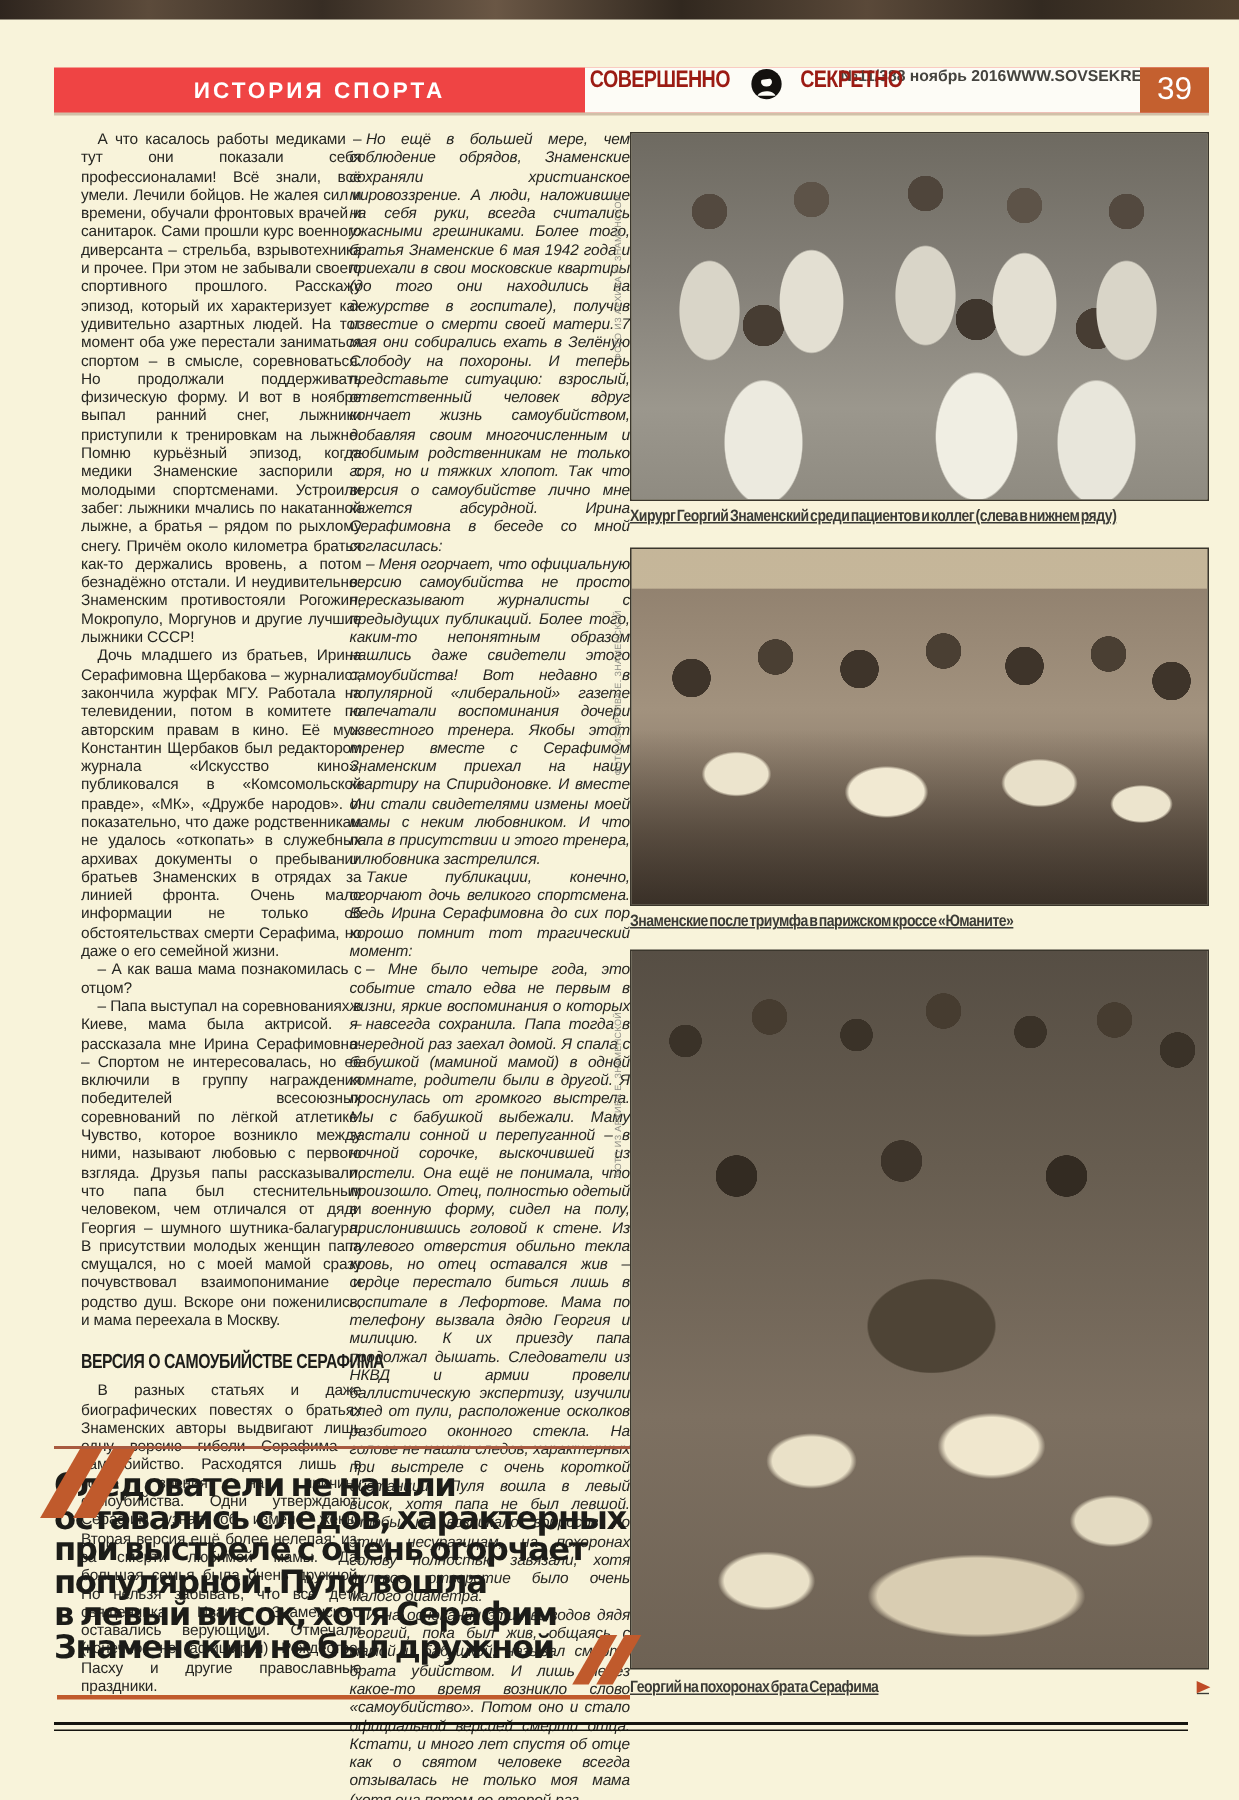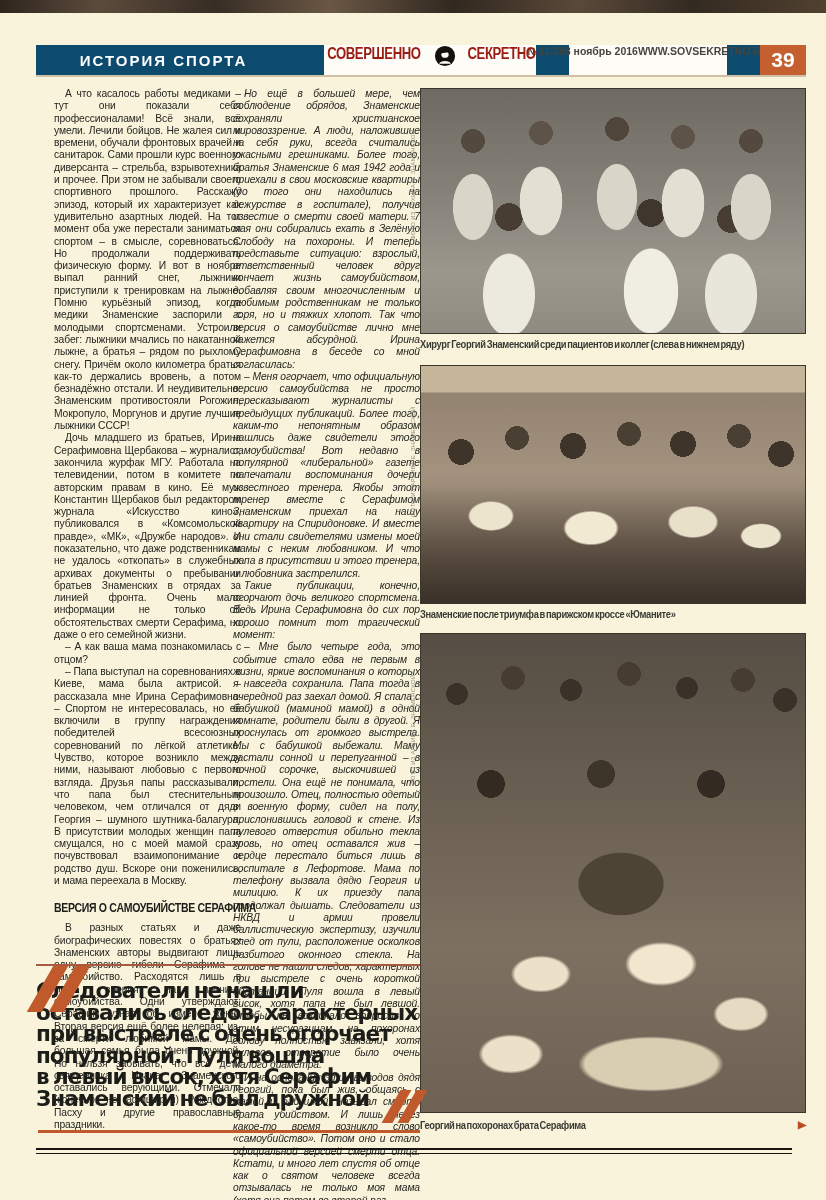--- a/index.html
+++ b/index.html
@@ -17,9 +17,8 @@
   
   .header{
     position:absolute;left:36px;top:45px;width:770px;height:30px;
-    background:#0c4a6e;display:flex;align-items:stretch;
+    background:#ef4444;display:flex;align-items:stretch;
     box-shadow:0 2px 0 rgba(90,40,20,.25);
-    gap:33px;
   }
   .header .title-zone{flex:1;display:flex;align-items:center;justify-content:center;}
   .section-title{

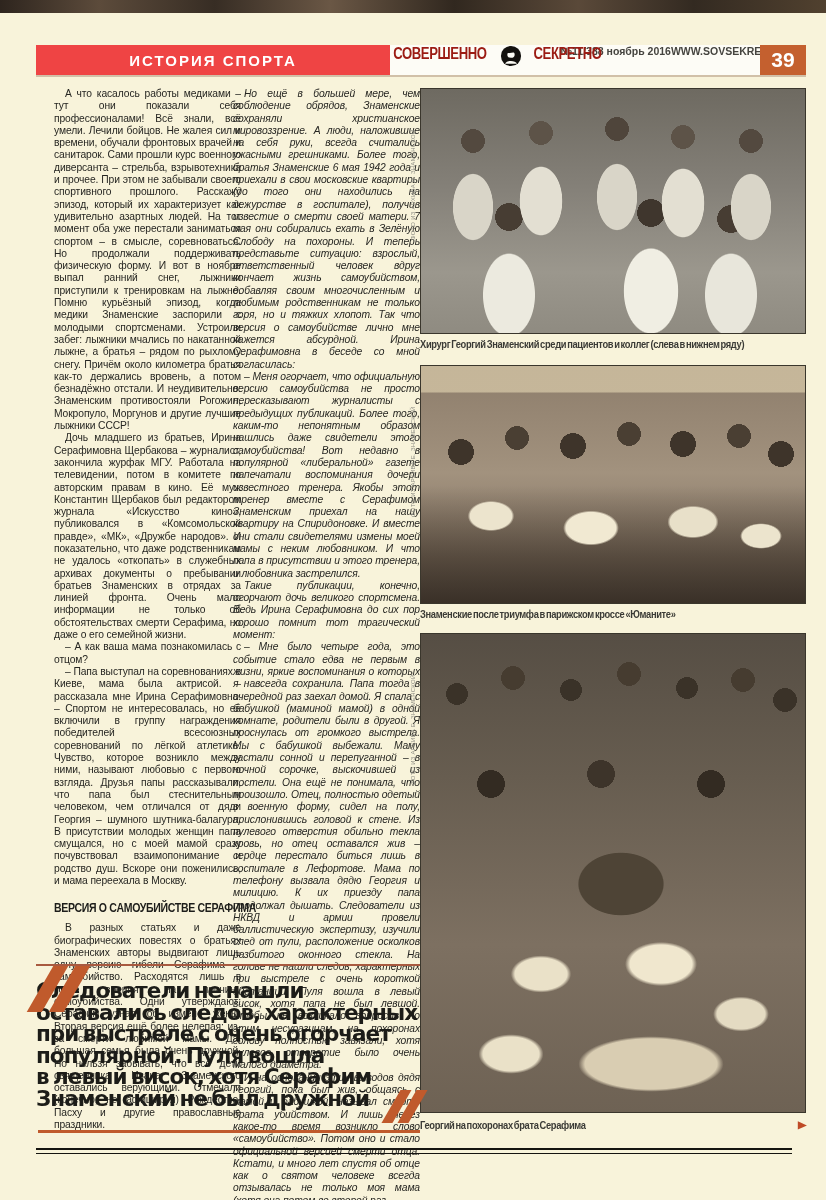--- a/index.html
+++ b/index.html
@@ -40,7 +40,7 @@
   .issue-line{font-size:10.5px;font-weight:bold;color:#45443f;white-space:nowrap;}
   .page-box{
     width:46px;background:#c4602f;display:flex;align-items:center;justify-content:center;
-    color:#fff;font-weight:bold;font-size:21px;
+    color:#fff;font-weight:normal;font-size:21px;
   }
   
   .col{position:absolute;top:88px;width:187px;text-align:justify;}

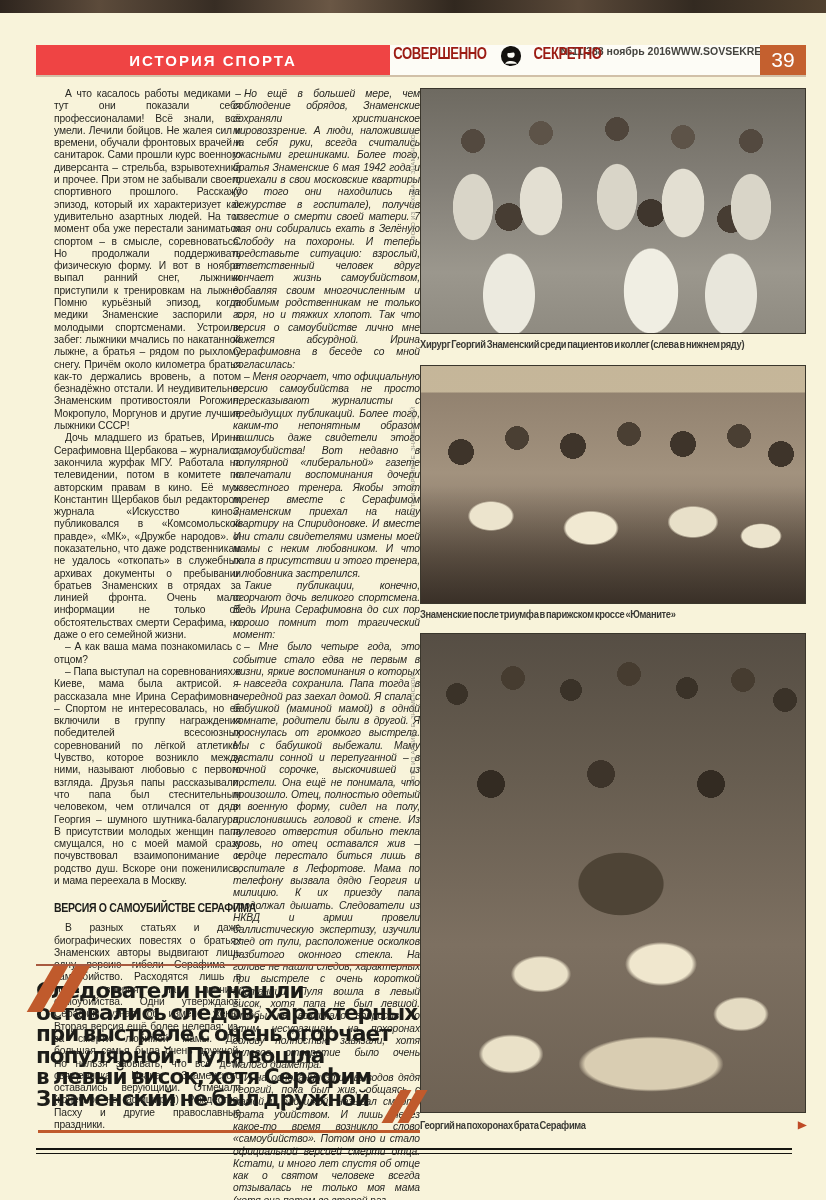--- a/index.html
+++ b/index.html
@@ -121,7 +121,7 @@
   .caption{
     position:absolute;left:0;width:386px;display:flex;align-items:center;
     font-size:11px;font-weight:bold;color:#3b3b36;
-    letter-spacing:-0.4px;word-spacing:-1.5px;white-space:nowrap;
+    letter-spacing:-0.4px;word-spacing:-1.5px;white-space:nowrap;text-decoration:underline;
   }
   .caption .cap-text{transform:scaleX(0.85);transform-origin:0 50%;}
   .cap1{top:250px;}

